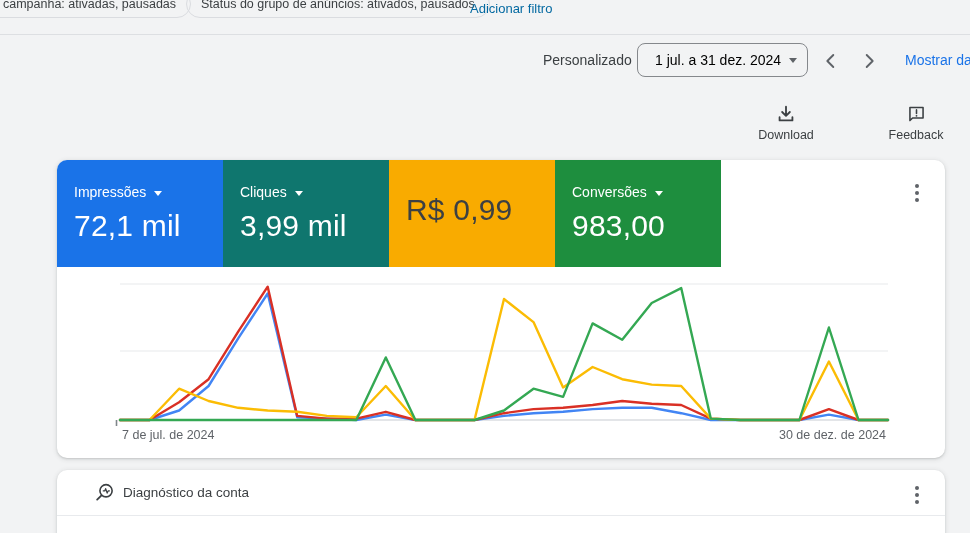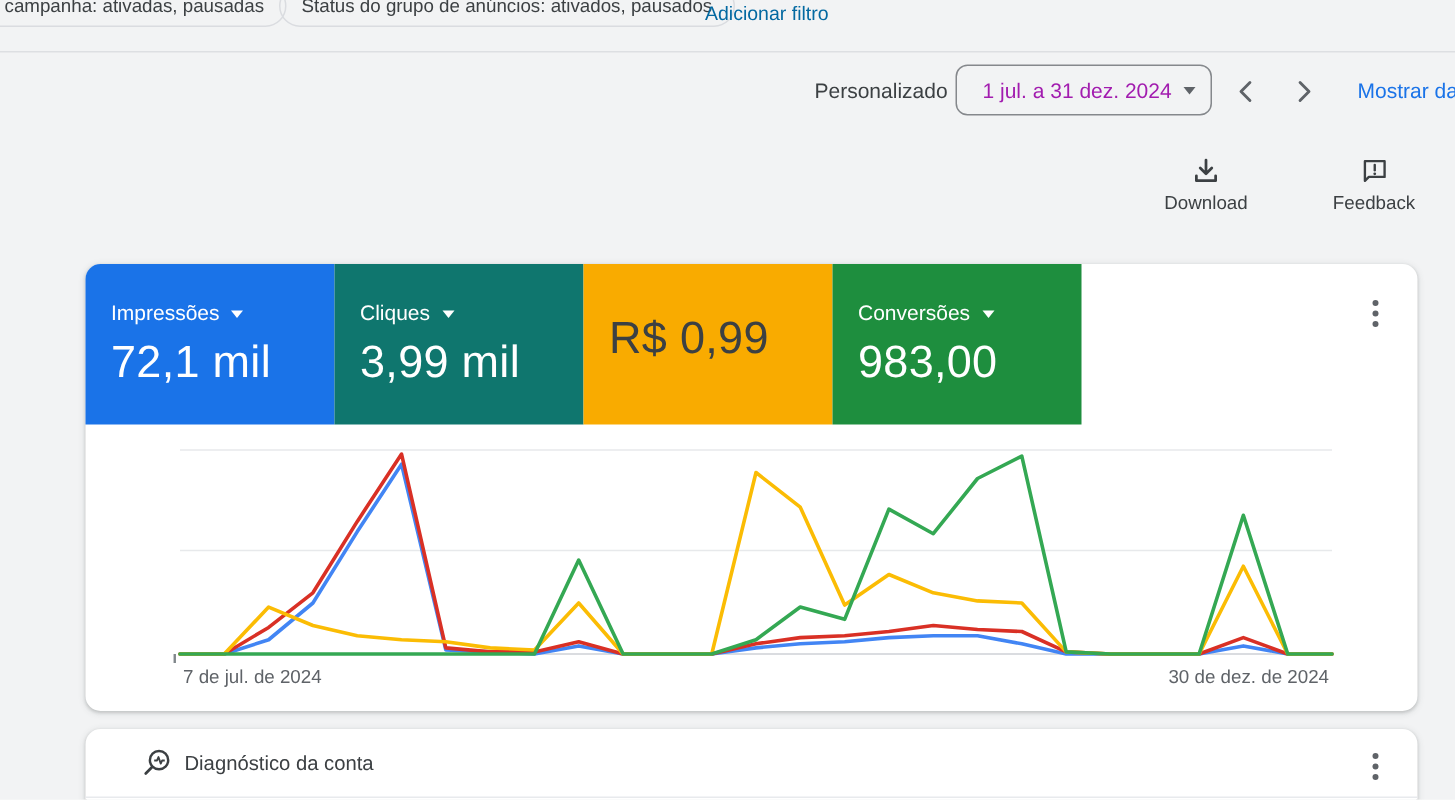--- a/index.html
+++ b/index.html
@@ -21,7 +21,7 @@
   #date-range-box { position:absolute; left:637px; top:43px; width:171px; height:34px;
                     border:1px solid #85888c; border-radius:8px; background:transparent;
                     display:flex; align-items:center; padding:0 12px 0 17px; cursor:pointer; }
-  #date-range-box .val { font-size:14px; color:#a21caf; flex:1; white-space:nowrap;text-align:center; }
+  #date-range-box .val { font-size:14px; color:#000000; flex:1; white-space:nowrap;text-align:center; }
   .caret { display:inline-block; width:0; height:0; border-left:4.5px solid transparent;
            border-right:4.5px solid transparent; border-top:5px solid currentColor; }
   #date-range-box .caret { color:#5f6368; margin-left:8px; }

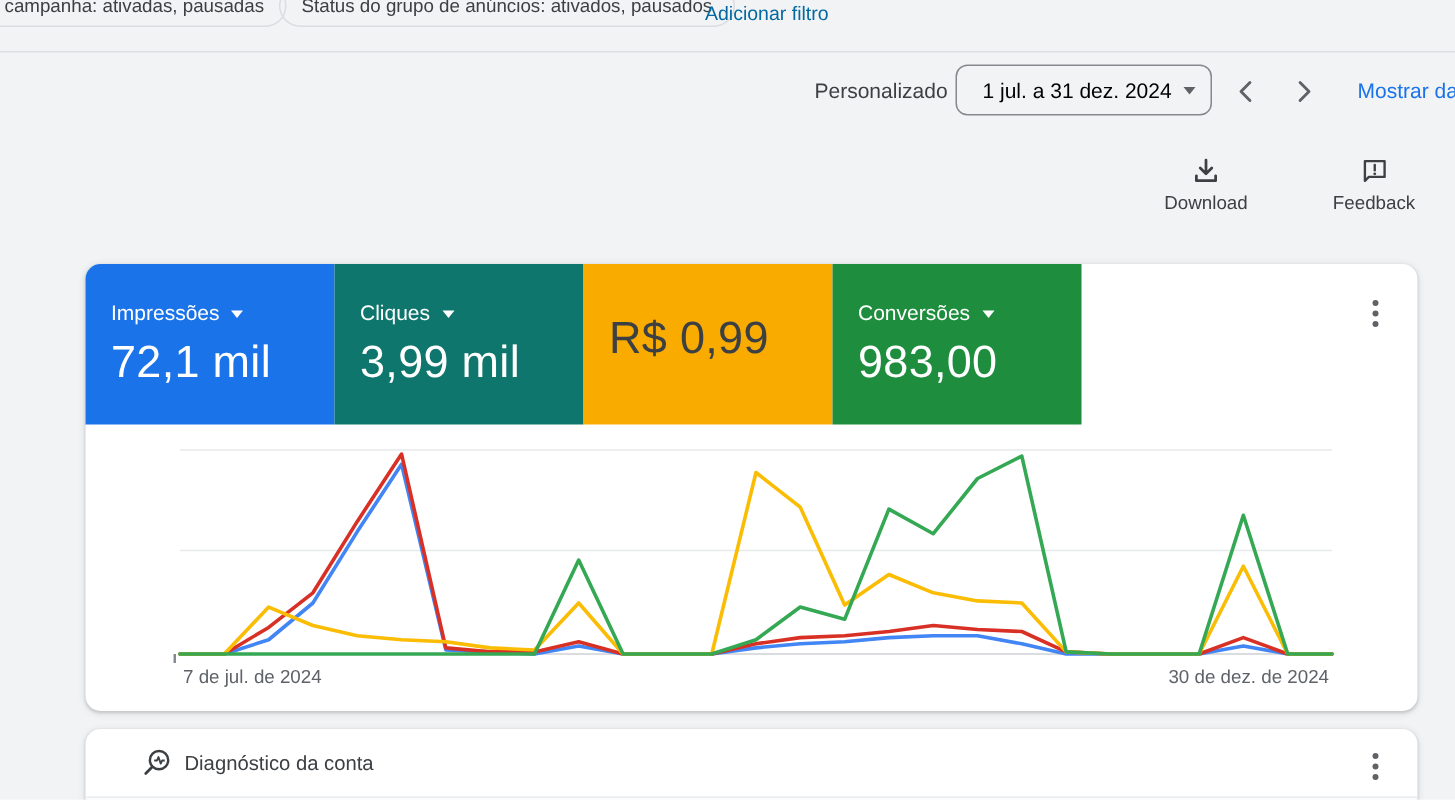--- a/index.html
+++ b/index.html
@@ -39,7 +39,7 @@
         font-size:15px; font-weight:700; letter-spacing:.2px; font-family:inherit; }
   .tool-group { position:absolute; top:103px; width:70px; display:flex; flex-direction:column;
                 align-items:center; gap:3px; cursor:pointer; }
-  #download-group { left:769px; } #feedback-group { left:881px; }
+  #download-group { left:751px; } #feedback-group { left:881px; }
   .tool-group .lbl { font-size:12.5px; color:#3c4043; }
 
   

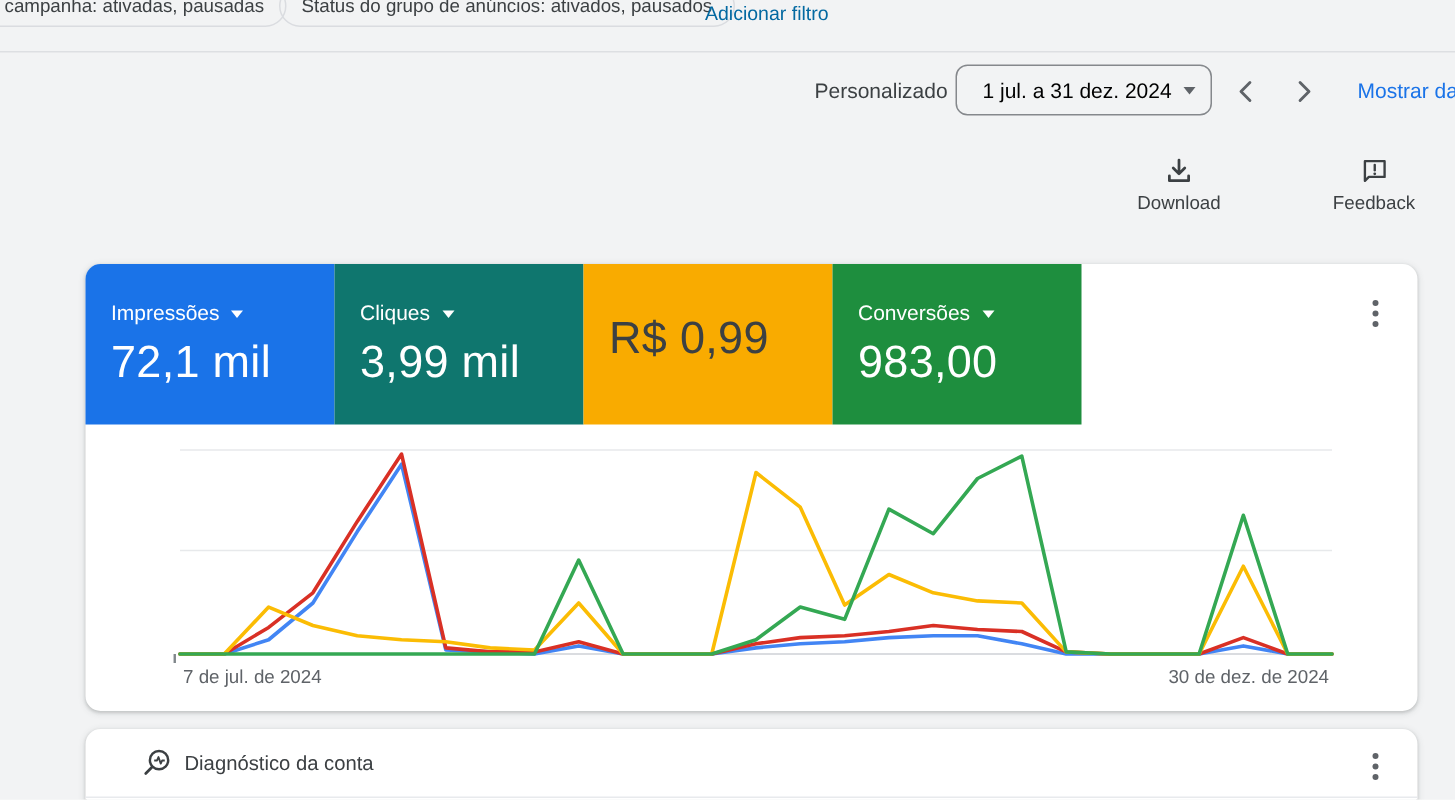--- a/index.html
+++ b/index.html
@@ -44,7 +44,7 @@
 
   
   .card { position:absolute; left:57px; background:#fff; border-radius:10px;
-          box-shadow:0 1px 2px rgba(60,64,67,.18), 0 1px 4px 1px rgba(60,64,67,.10);margin-top:16px; }
+          box-shadow:0 1px 2px rgba(60,64,67,.18), 0 1px 4px 1px rgba(60,64,67,.10); }
   #chart-card { top:160px; width:888px; height:298px; }
   #metric-strip { position:absolute; left:0; top:0; height:107px; display:flex; }
   .metric-tile { width:166px; height:107px; padding:24px 16px 0 17px; cursor:pointer; }

